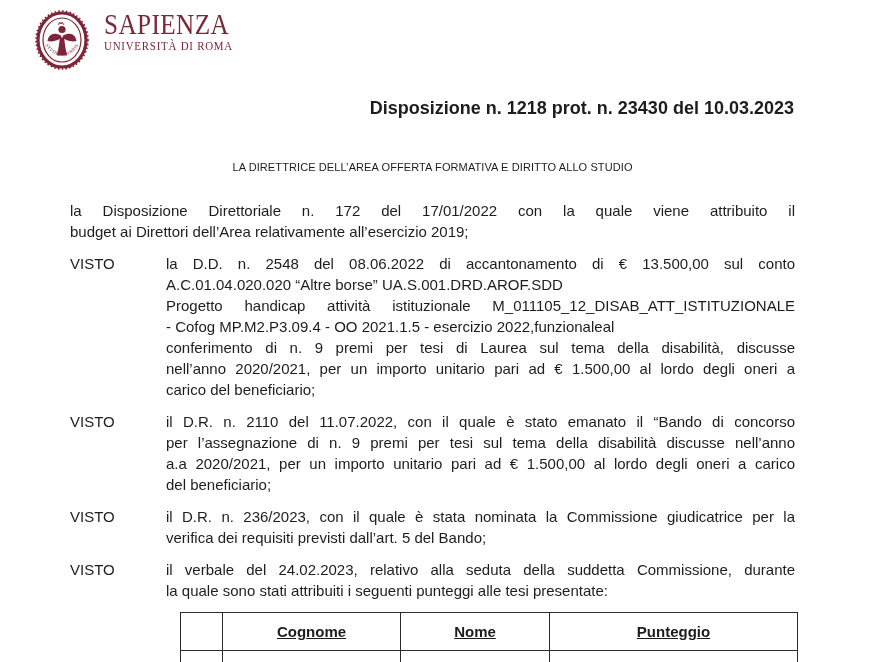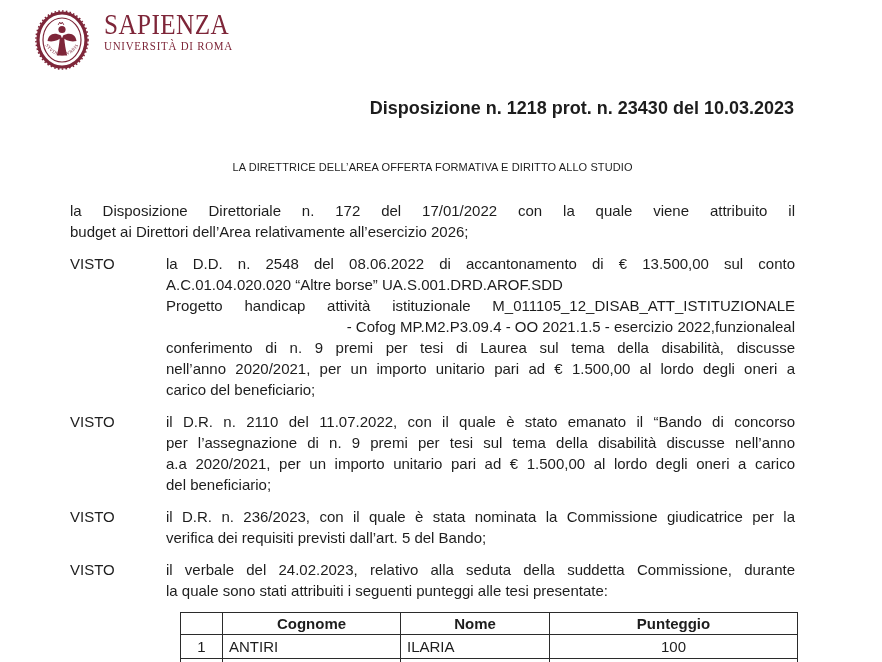--- a/index.html
+++ b/index.html
@@ -84,7 +84,7 @@
       <div class="para">
         <div class="ptext">
           <div class="line j">la Disposizione Direttoriale n. 172 del 17/01/2022 con la quale viene attribuito il</div>
-          <div class="line">budget ai Direttori dell’Area relativamente all’esercizio 2026;</div>
+          <div class="line">budget ai Direttori dell’Area relativamente all’esercizio 2019;</div>
         </div>
       </div>
       <div class="para">

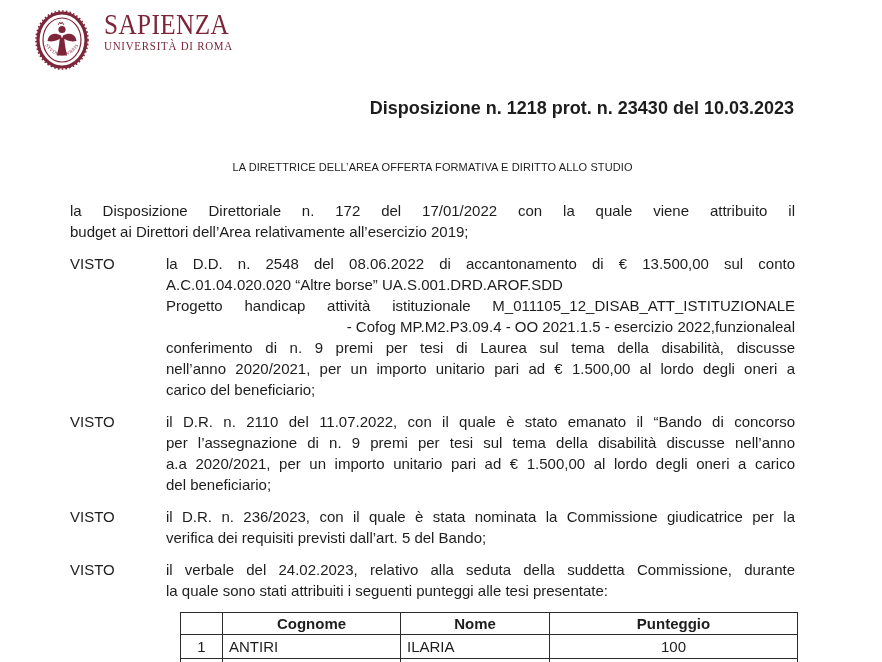--- a/index.html
+++ b/index.html
@@ -38,7 +38,7 @@
   .ptext { flex:1; min-width:0; }
   .line { font-size:15px; line-height:21px; white-space:normal; }
   .line.j { text-align:justify; text-align-last:justify; }
-  .line.tabs { display:flex; justify-content:flex-end; }
+  .line.tabs { display:flex; justify-content:flex-start; }
   .line.tabs span { white-space:nowrap; }
   
   table.scores { border-collapse:collapse; margin-left:110px; table-layout:fixed; width:617px; }

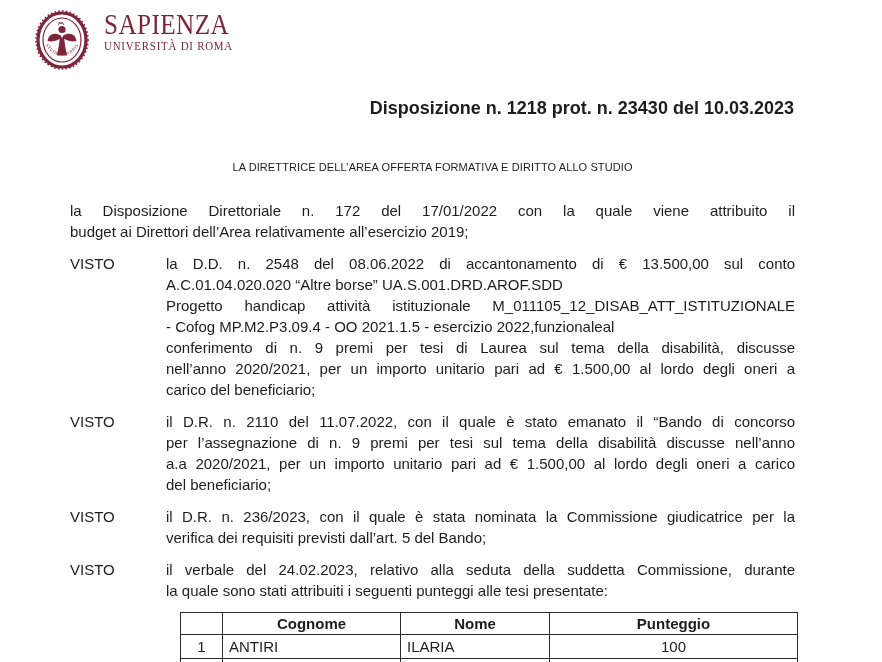--- a/index.html
+++ b/index.html
@@ -43,8 +43,8 @@
   
   table.scores { border-collapse:collapse; margin-left:110px; table-layout:fixed; width:617px; }
   table.scores th, table.scores td {
-    border:1px solid #2b2b2b; font-size:15px; padding:0 6px;
-    overflow:hidden; white-space:nowrap;
+    border:1px solid #2b2b2b; font-size:15px; padding:8px 6px;
+    overflow:hidden; white-space:nowrap;text-decoration:underline;
   }
   table.scores th { font-weight:bold; text-align:center; height:21px; }
   table.scores td { height:23px; }

